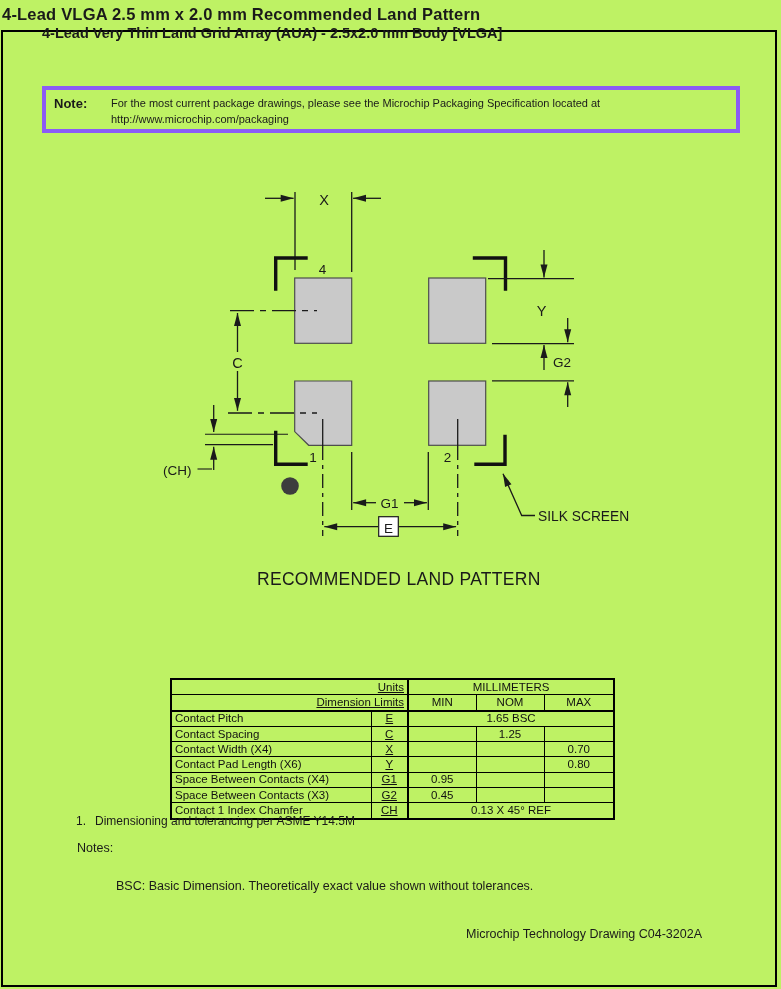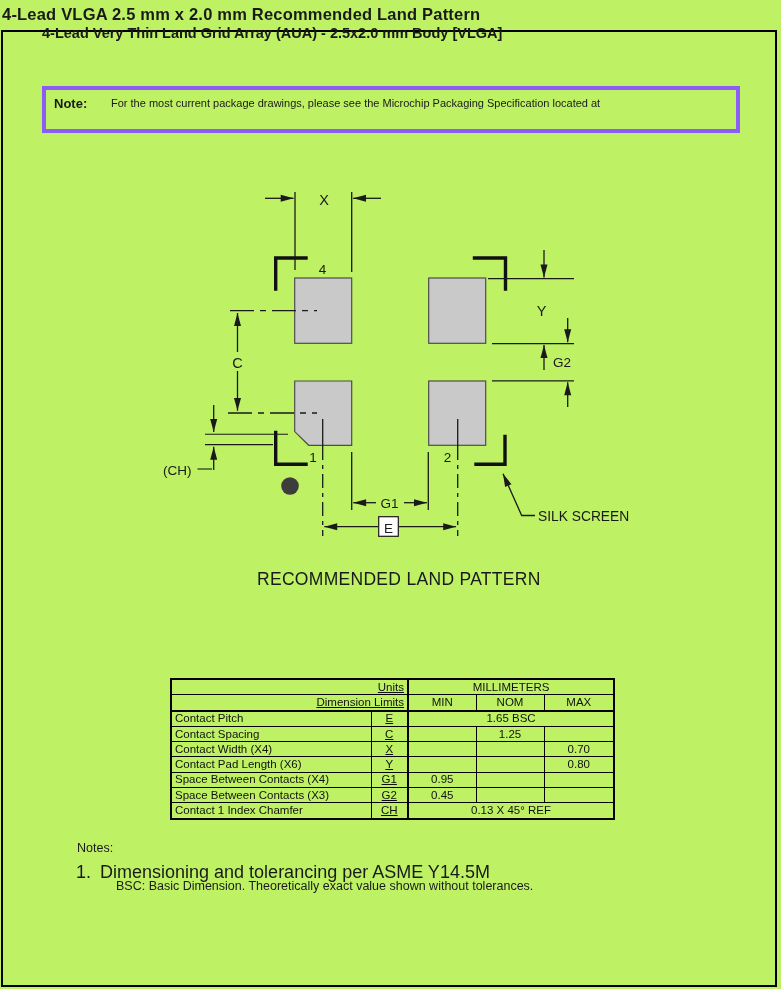--- a/index.html
+++ b/index.html
@@ -54,6 +54,7 @@
     <div class="note-label">Note:</div>
     <div class="note-text">
       <div>For the most current package drawings, please see the Microchip Packaging Specification located at</div>
+      <div>http://www.microchip.com/packaging</div>
     </div>
   </div>
 

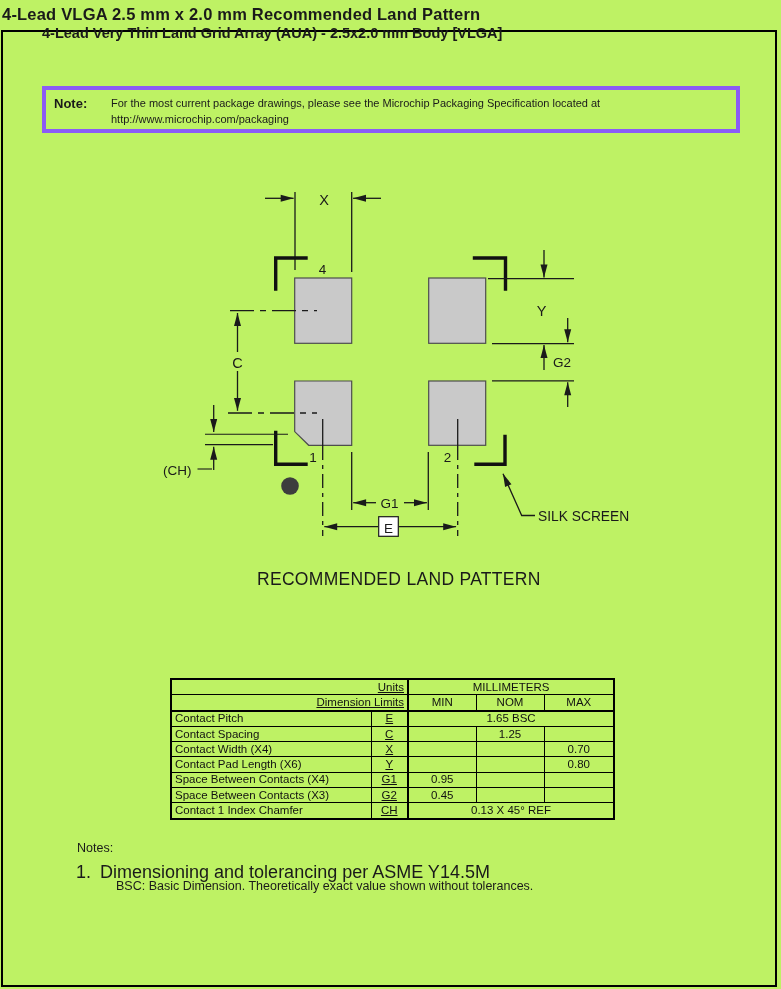--- a/index.html
+++ b/index.html
@@ -33,7 +33,7 @@
   .dim-table .thick-r{border-right-width:2px;text-decoration:underline;}
   .dim-table .hdr-sep td{border-bottom-width:2px;}
   .notes-heading{left:77px;top:841px;font-size:12.5px;}
-  .note-item{left:76px;top:862px;font-size:18px;}
+  .note-item{left:76px;top:814px;font-size:12px;}
   .note-item .num{margin-right:9px;}
   .note-sub{left:116px;top:879px;font-size:12.5px;}
   .footer-ref{left:466px;top:927px;font-size:12.5px;}

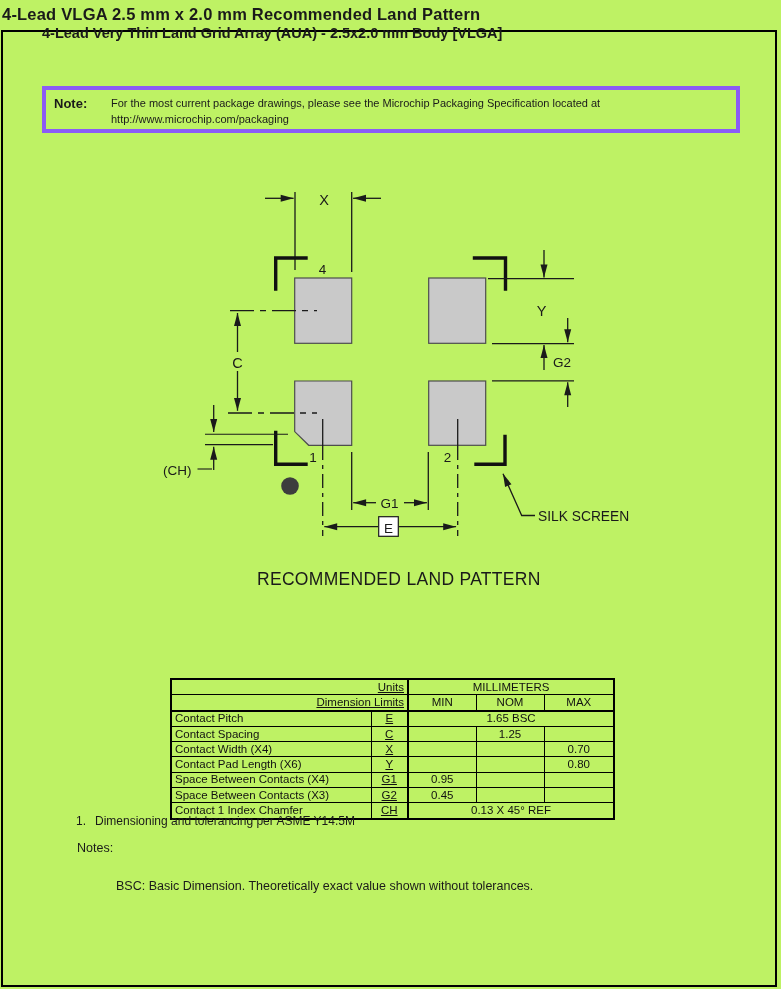--- a/index.html
+++ b/index.html
@@ -226,6 +226,7 @@
   </div>
   <div class="abs note-sub">BSC: Basic Dimension. Theoretically exact value shown without tolerances.</div>
 
+  <div class="abs footer-ref">Microchip Technology Drawing C04-3202A</div>
 
 </div>
 

